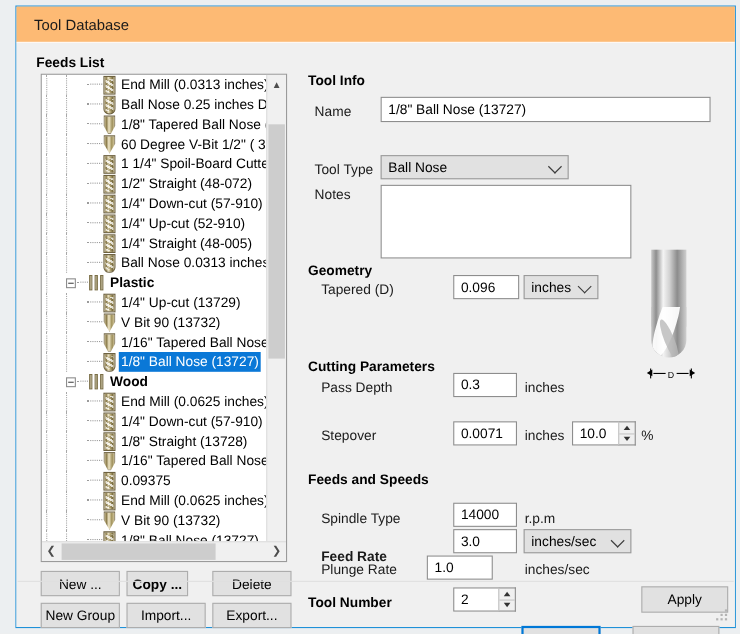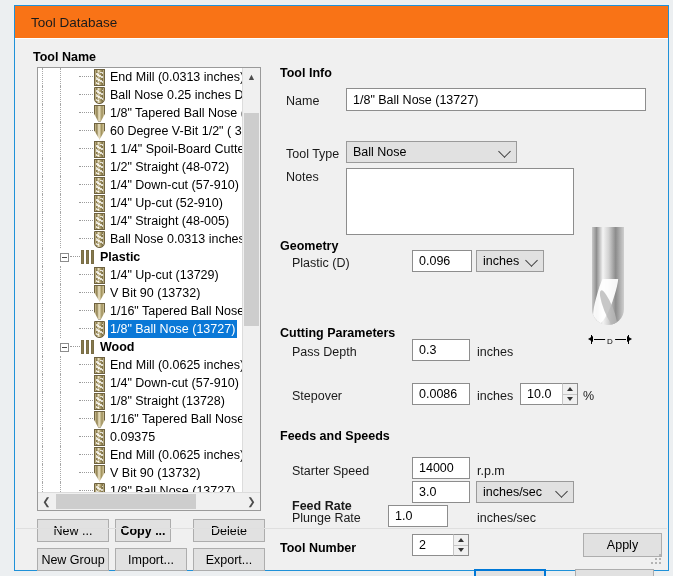--- a/index.html
+++ b/index.html
@@ -17,7 +17,7 @@
     background:#f0f0f0;border:1px solid #1f91d8;box-sizing:border-box;
   }
   #titlebar{
-    height:33px;background:#f97316;border-bottom:1px solid #ffffff;
+    height:33px;background:#fdba74;border-bottom:1px solid #ffffff;
     display:flex;align-items:center;padding-left:16px;box-sizing:border-box;
   }
   #titlebar .title{font-size:13.5px;color:#1b1b1b;}

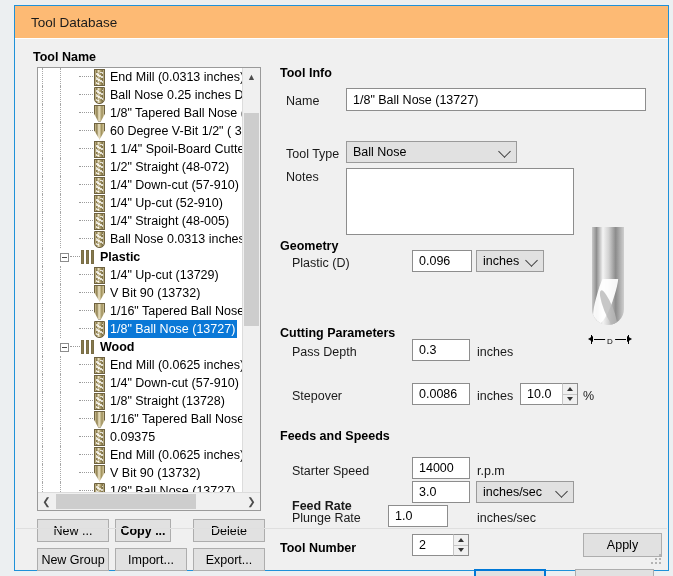--- a/index.html
+++ b/index.html
@@ -191,7 +191,7 @@
 
     <div id="client">
 
-      <div id="toollist-label" class="group-label">Tool Name</div>
+      <div id="toollist-label" class="group-label">Feeds List</div>
 
       <div id="tree">
         <div id="tree-inner">

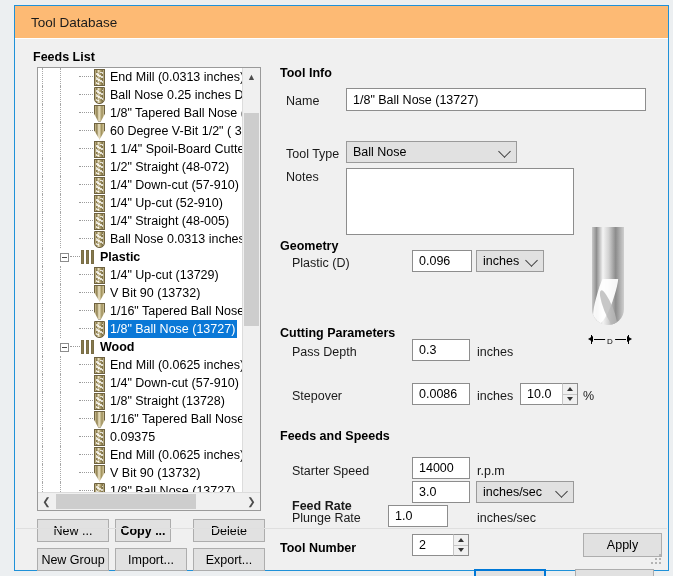--- a/index.html
+++ b/index.html
@@ -456,7 +456,7 @@
       <div class="textarea" style="left:331px;top:129px;width:228px;height:67px;"></div>
 
       <div class="group-label" style="position:absolute;left:265px;top:200px;">Geometry</div>
-      <div class="fieldlabel" style="left:277px;top:217px;">Plastic (D)</div>
+      <div class="fieldlabel" style="left:277px;top:217px;">Tapered (D)</div>
       <div class="textbox" style="left:397px;top:211px;width:60px;height:22px;">0.096</div>
       <div class="combo" style="left:461px;top:211px;width:68px;height:22px;">
         <span>inches</span>

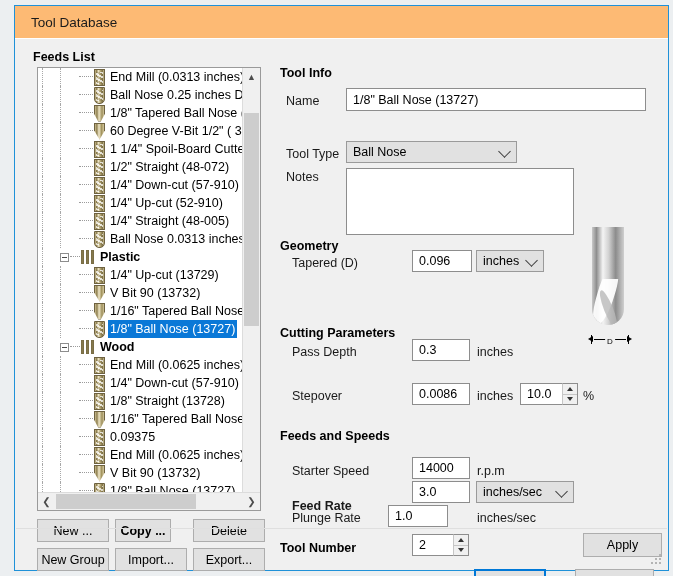--- a/index.html
+++ b/index.html
@@ -486,7 +486,7 @@
       <div class="unit" style="left:462px;top:306px;">inches</div>
 
       <div class="fieldlabel" style="left:277px;top:350px;">Stepover</div>
-      <div class="textbox" style="left:397px;top:344px;width:58px;height:22px;">0.0086</div>
+      <div class="textbox" style="left:397px;top:344px;width:58px;height:22px;">0.0071</div>
       <div class="unit" style="left:462px;top:350px;">inches</div>
       <div class="textbox" style="left:505px;top:344px;width:43px;height:22px;">10.0</div>
       <div class="spin" style="left:547px;top:344px;height:22px;">

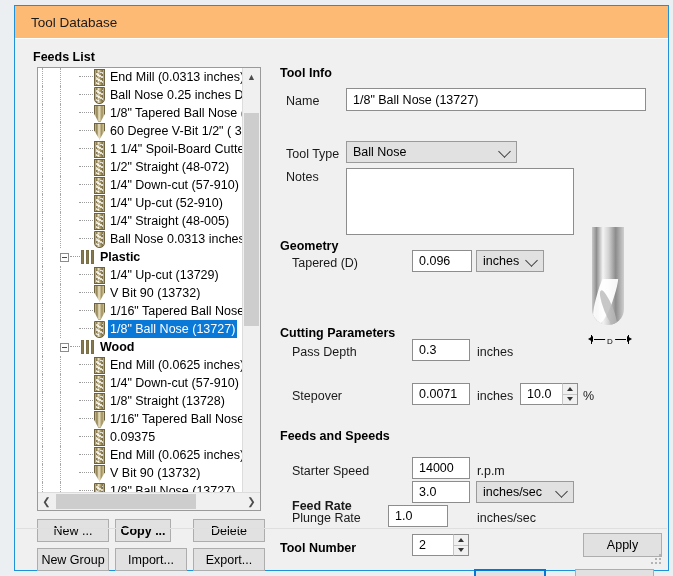--- a/index.html
+++ b/index.html
@@ -498,7 +498,7 @@
 
       <div class="group-label" style="position:absolute;left:265px;top:390px;">Feeds and Speeds</div>
 
-      <div class="fieldlabel" style="left:277px;top:425px;">Starter Speed</div>
+      <div class="fieldlabel" style="left:277px;top:425px;">Spindle Type</div>
       <div class="textbox" style="left:397px;top:418px;width:58px;height:22px;">14000</div>
       <div class="unit" style="left:462px;top:425px;">r.p.m</div>
 

